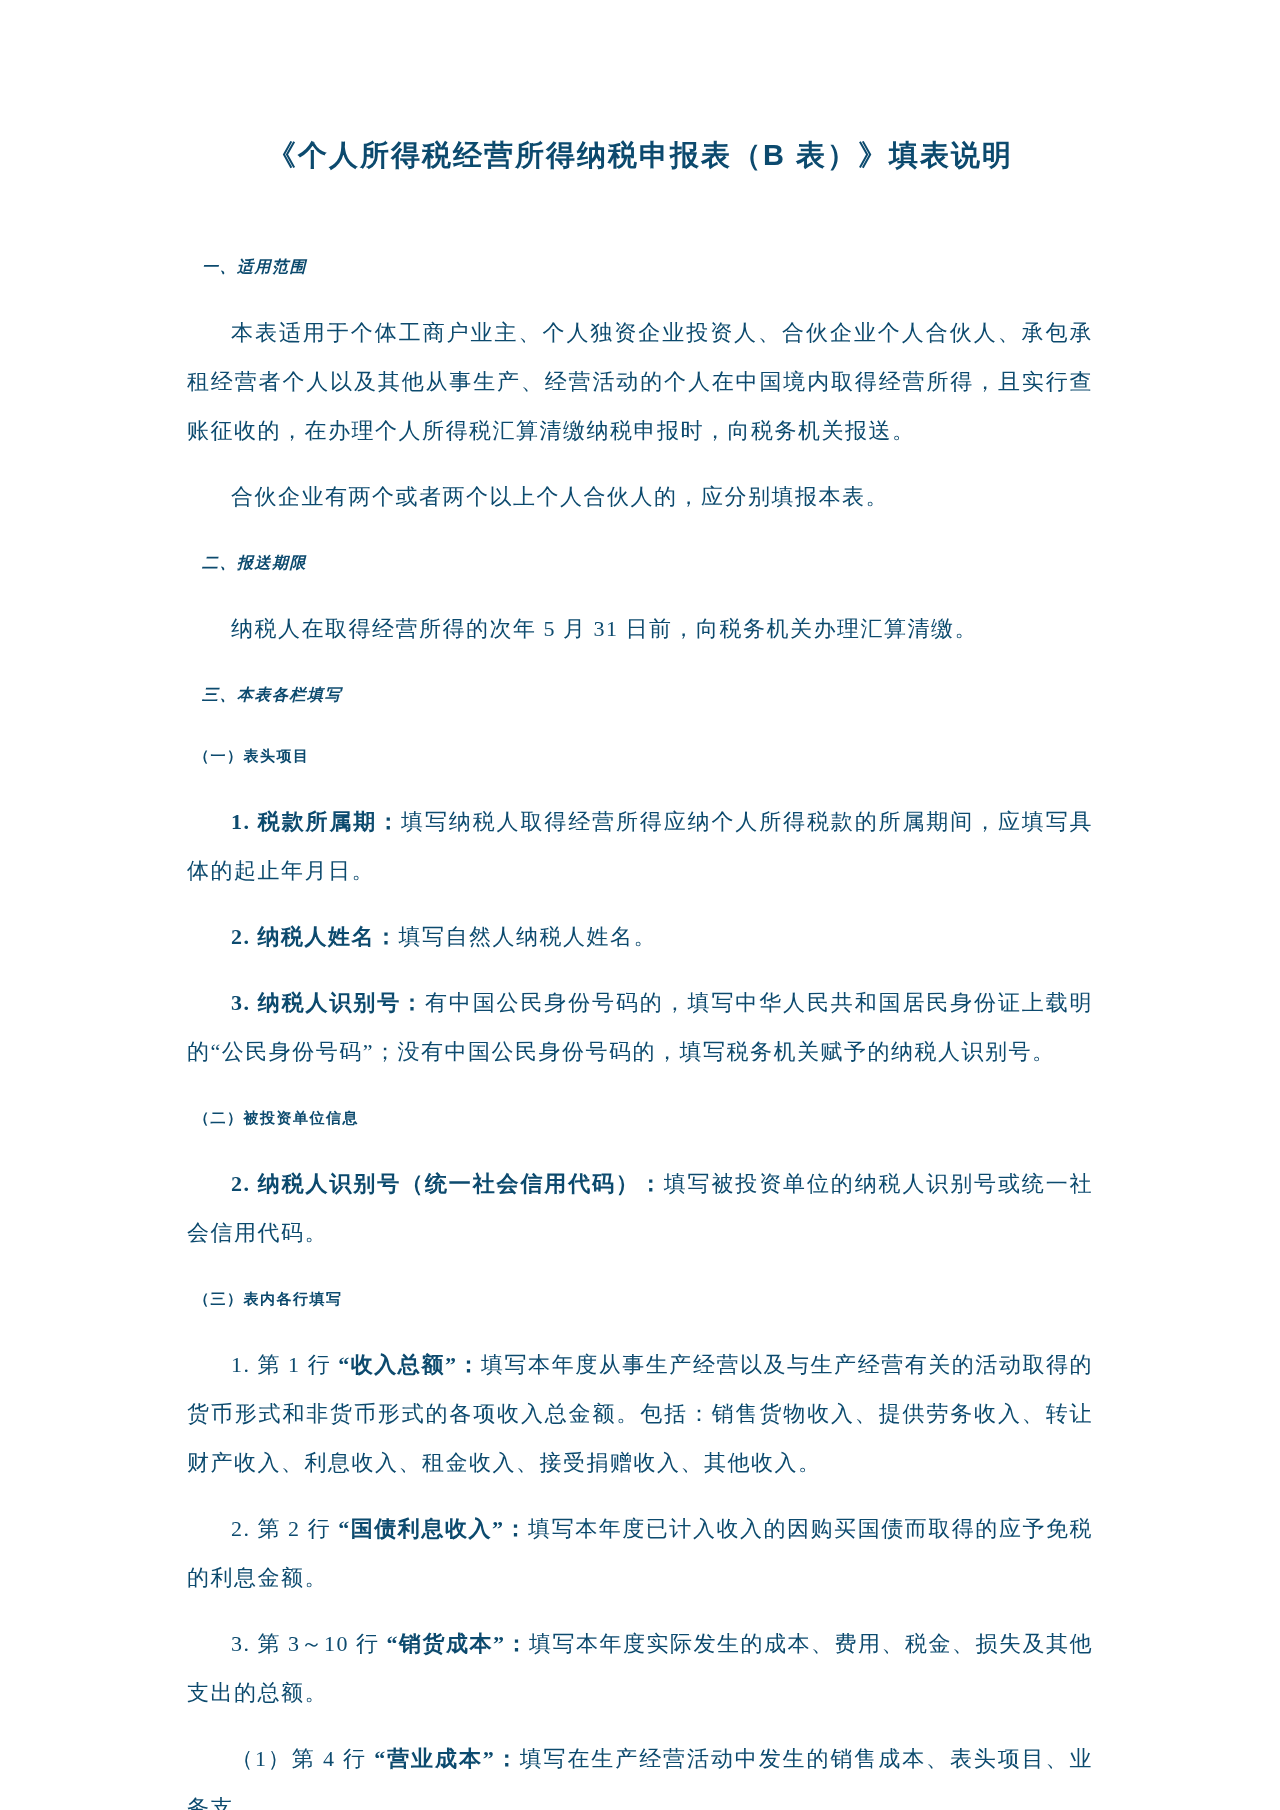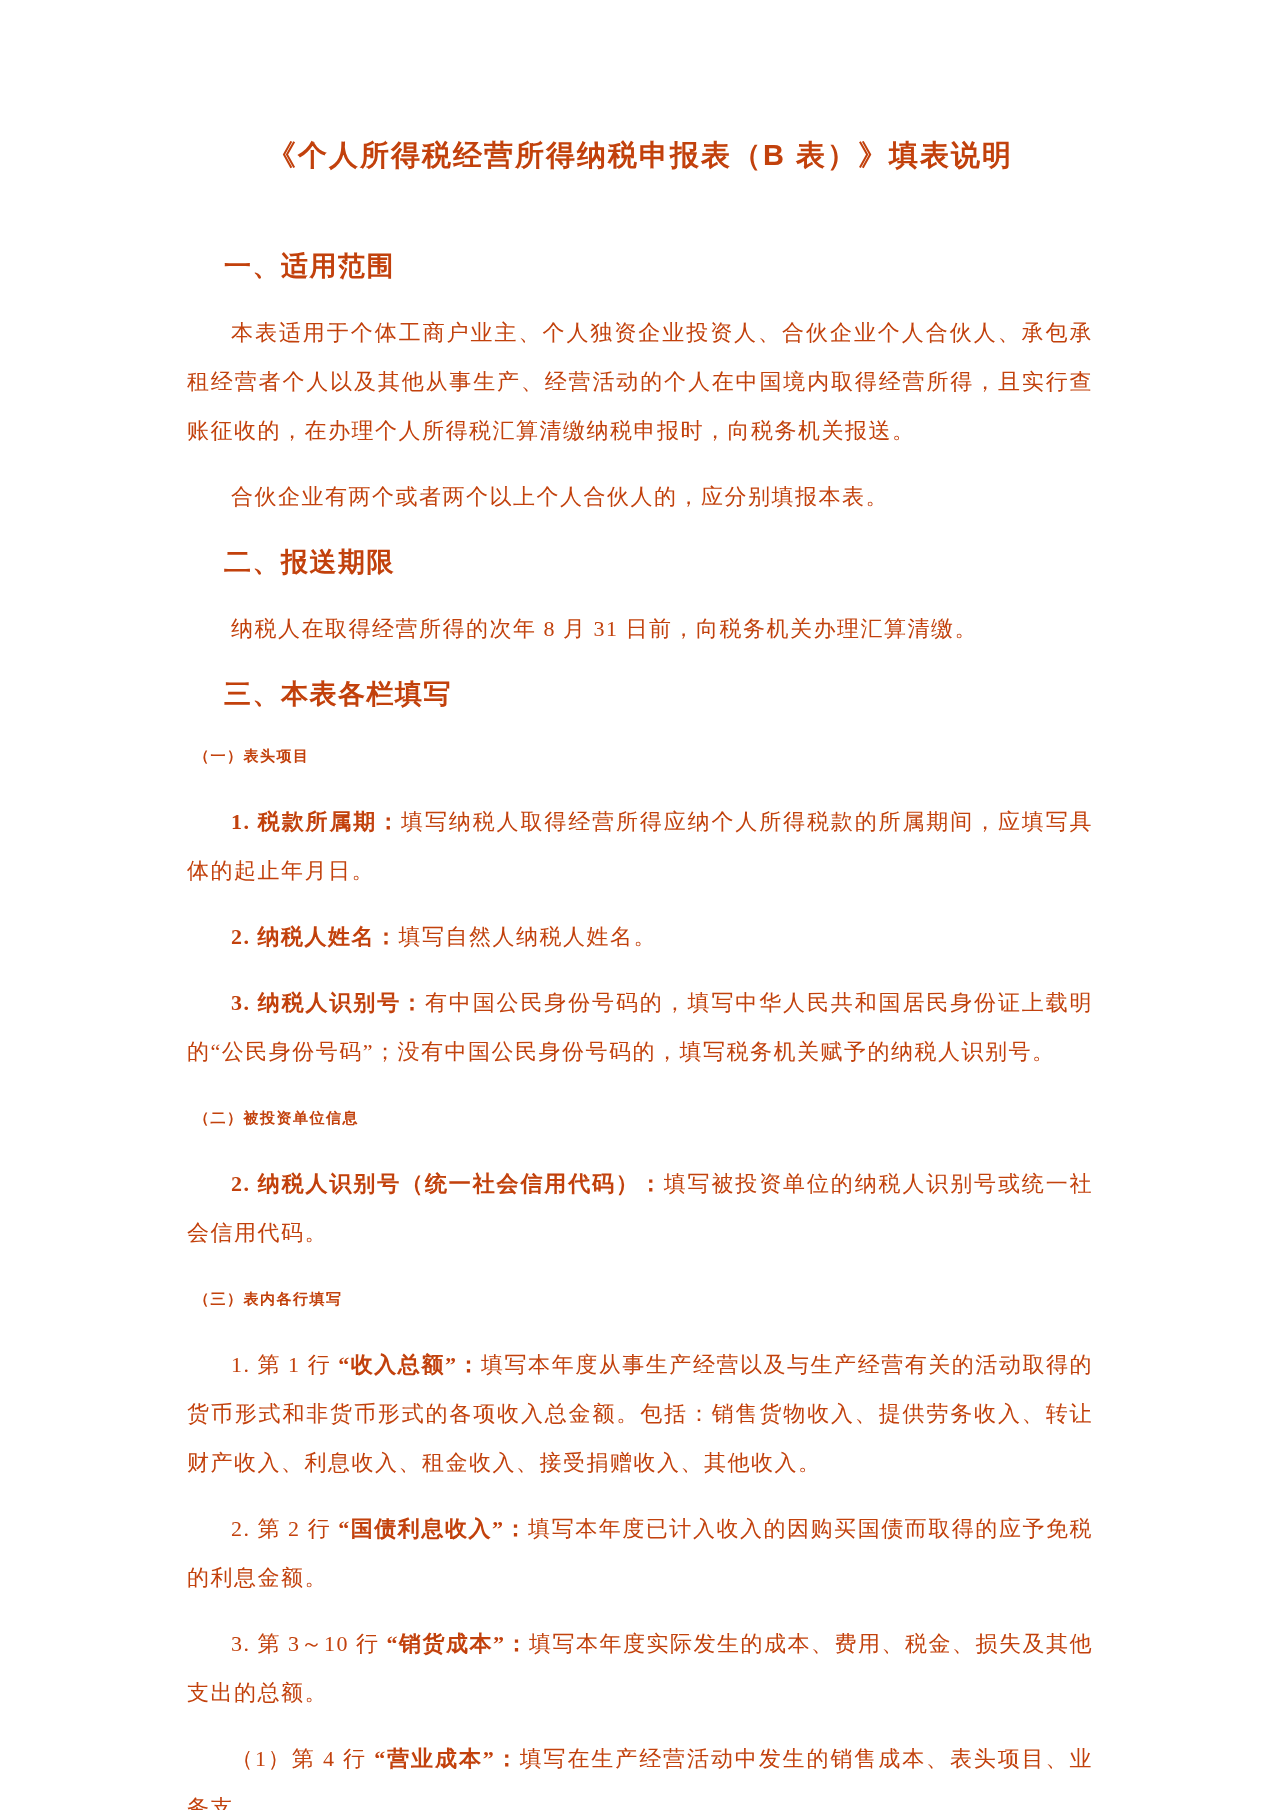--- a/index.html
+++ b/index.html
@@ -15,7 +15,7 @@
     background: #ffffff;
     padding: 133px 170px 0 170px;
     font-family: "Liberation Serif", "DejaVu Serif", serif;
-    color: #c2410c;
+    color: #0c4a6e;
     overflow: hidden;
   }
   .title {

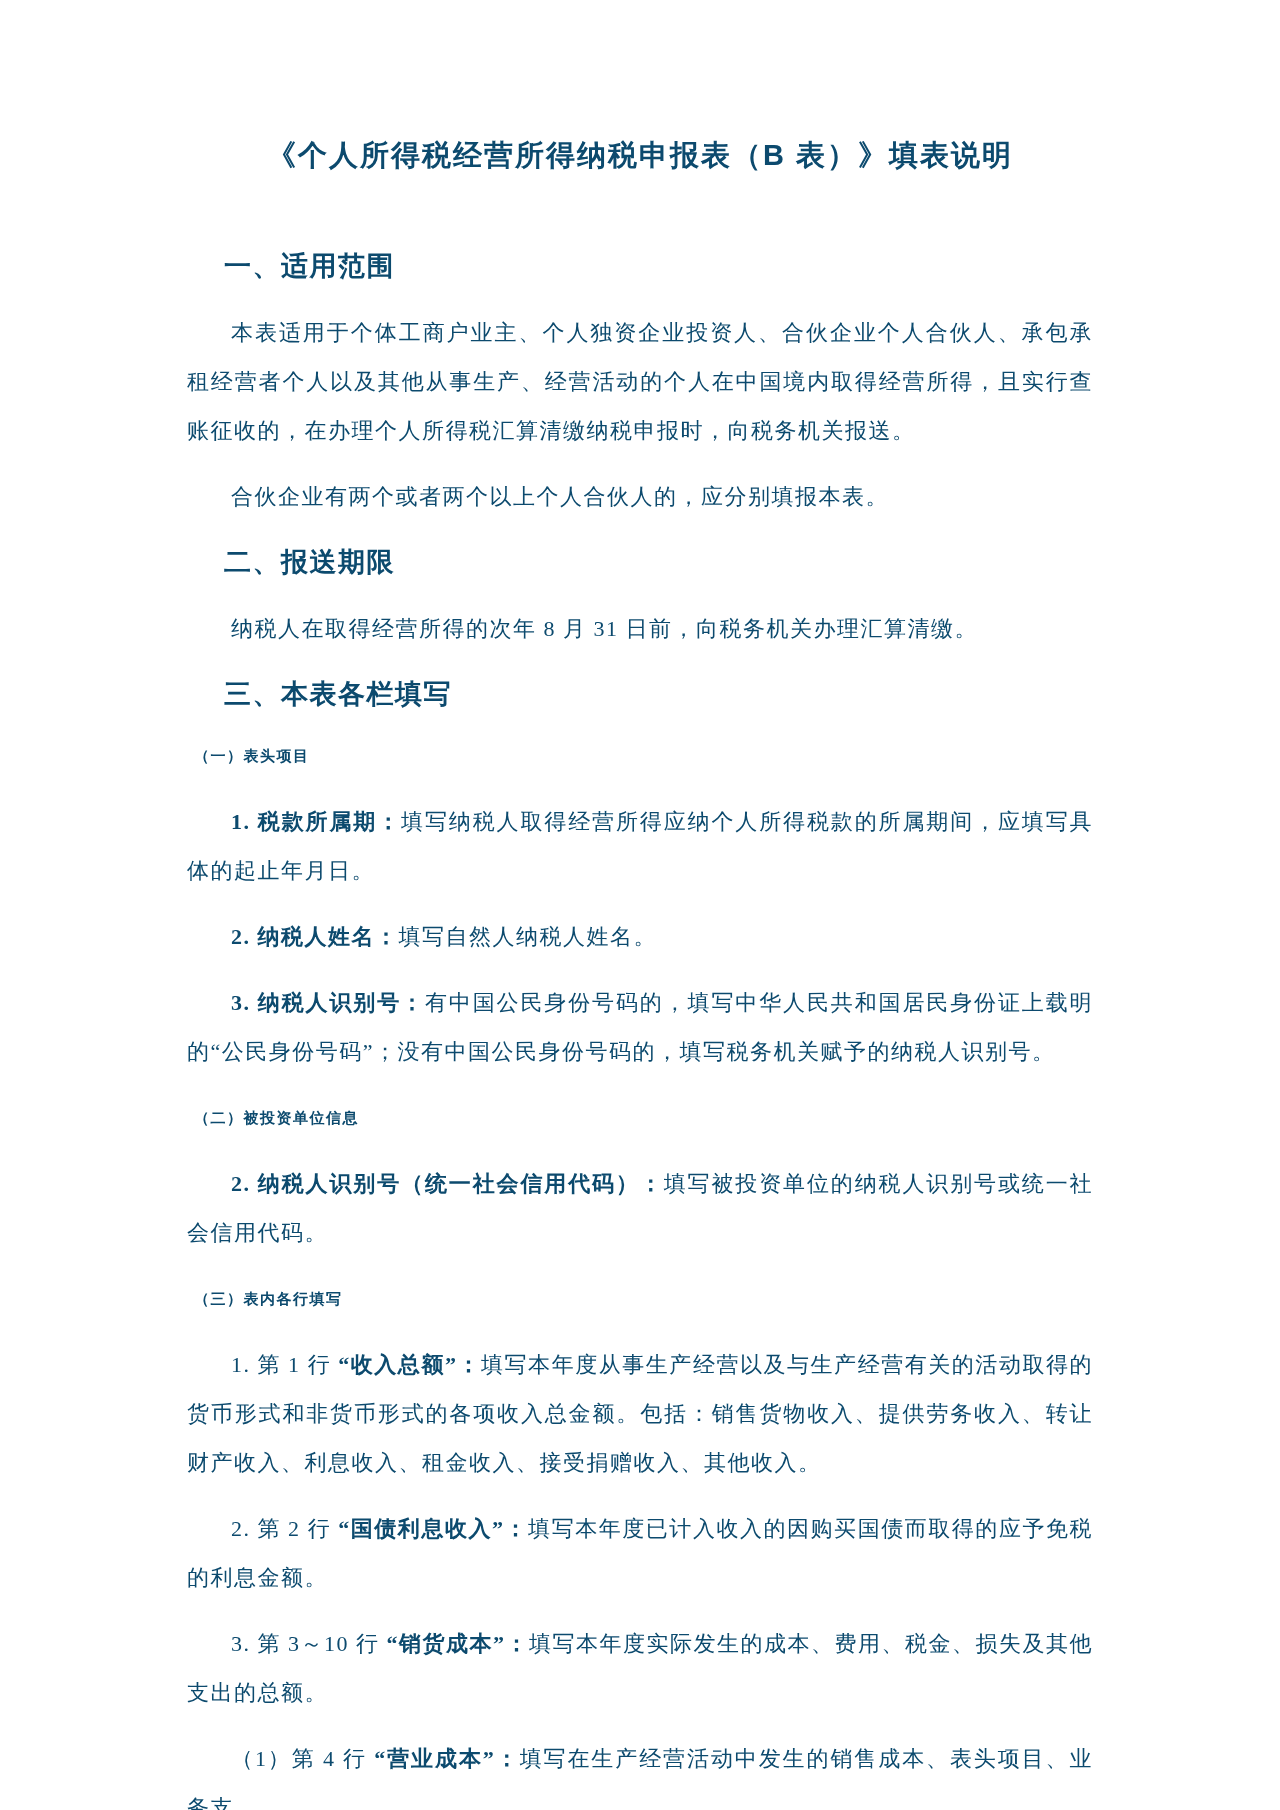--- a/index.html
+++ b/index.html
@@ -30,11 +30,12 @@
   .h2 {
     font-family: "Liberation Sans", "DejaVu Sans", sans-serif;
     font-weight: 700;
-    font-size: 27px;
+    font-size: 16px;
     line-height: 49px;
     letter-spacing: 1.5px;
     margin: 0;
     text-indent: 2em;
+    font-style: italic;
   }
   .h3 {
     font-family: "Liberation Sans", "DejaVu Sans", sans-serif;

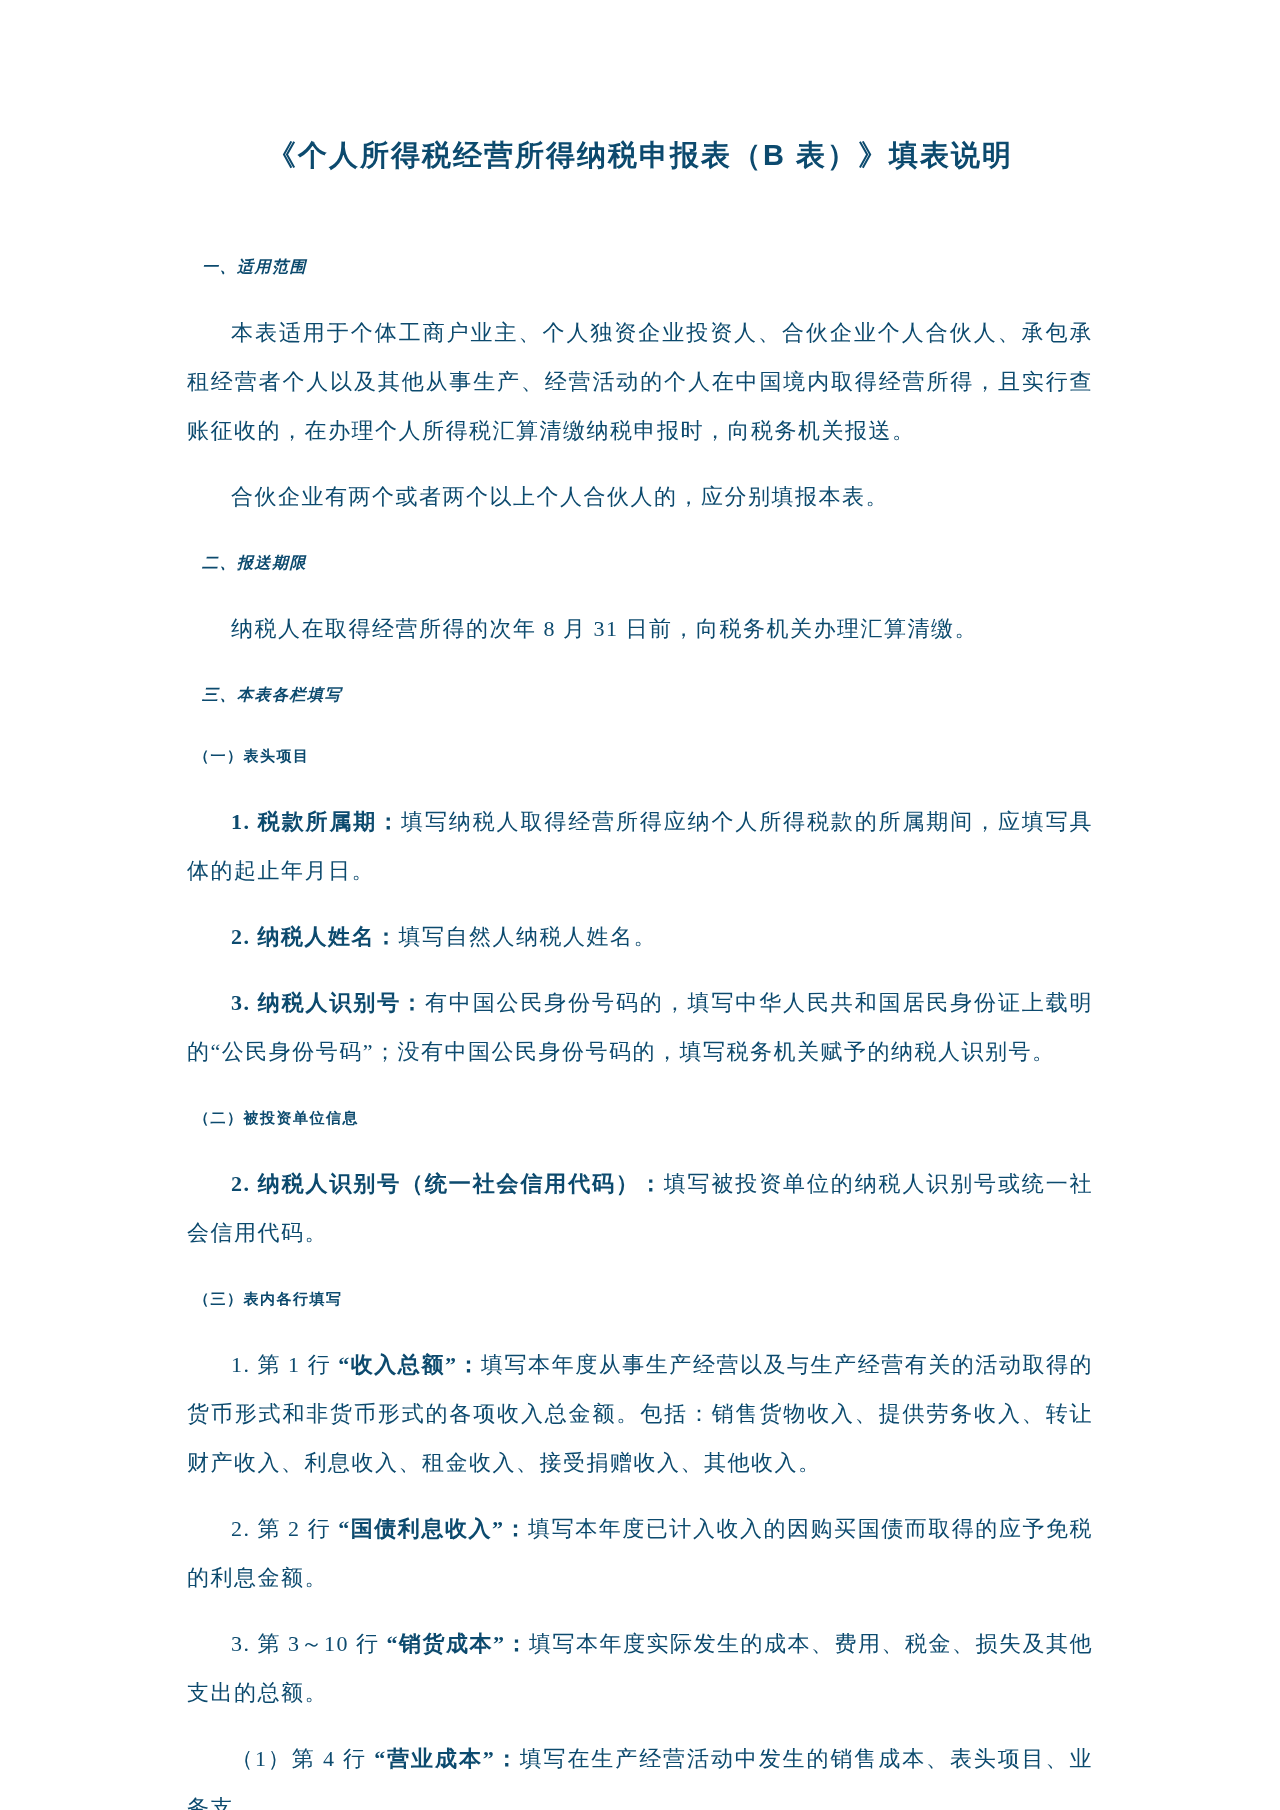--- a/index.html
+++ b/index.html
@@ -75,7 +75,7 @@
   <p class="body">合伙企业有两个或者两个以上个人合伙人的，应分别填报本表。</p>
 
   <h2 class="h2">二、报送期限</h2>
-  <p class="body">纳税人在取得经营所得的次年 8 月 31 日前，向税务机关办理汇算清缴。</p>
+  <p class="body">纳税人在取得经营所得的次年 5 月 31 日前，向税务机关办理汇算清缴。</p>
 
   <h2 class="h2">三、本表各栏填写</h2>
 

